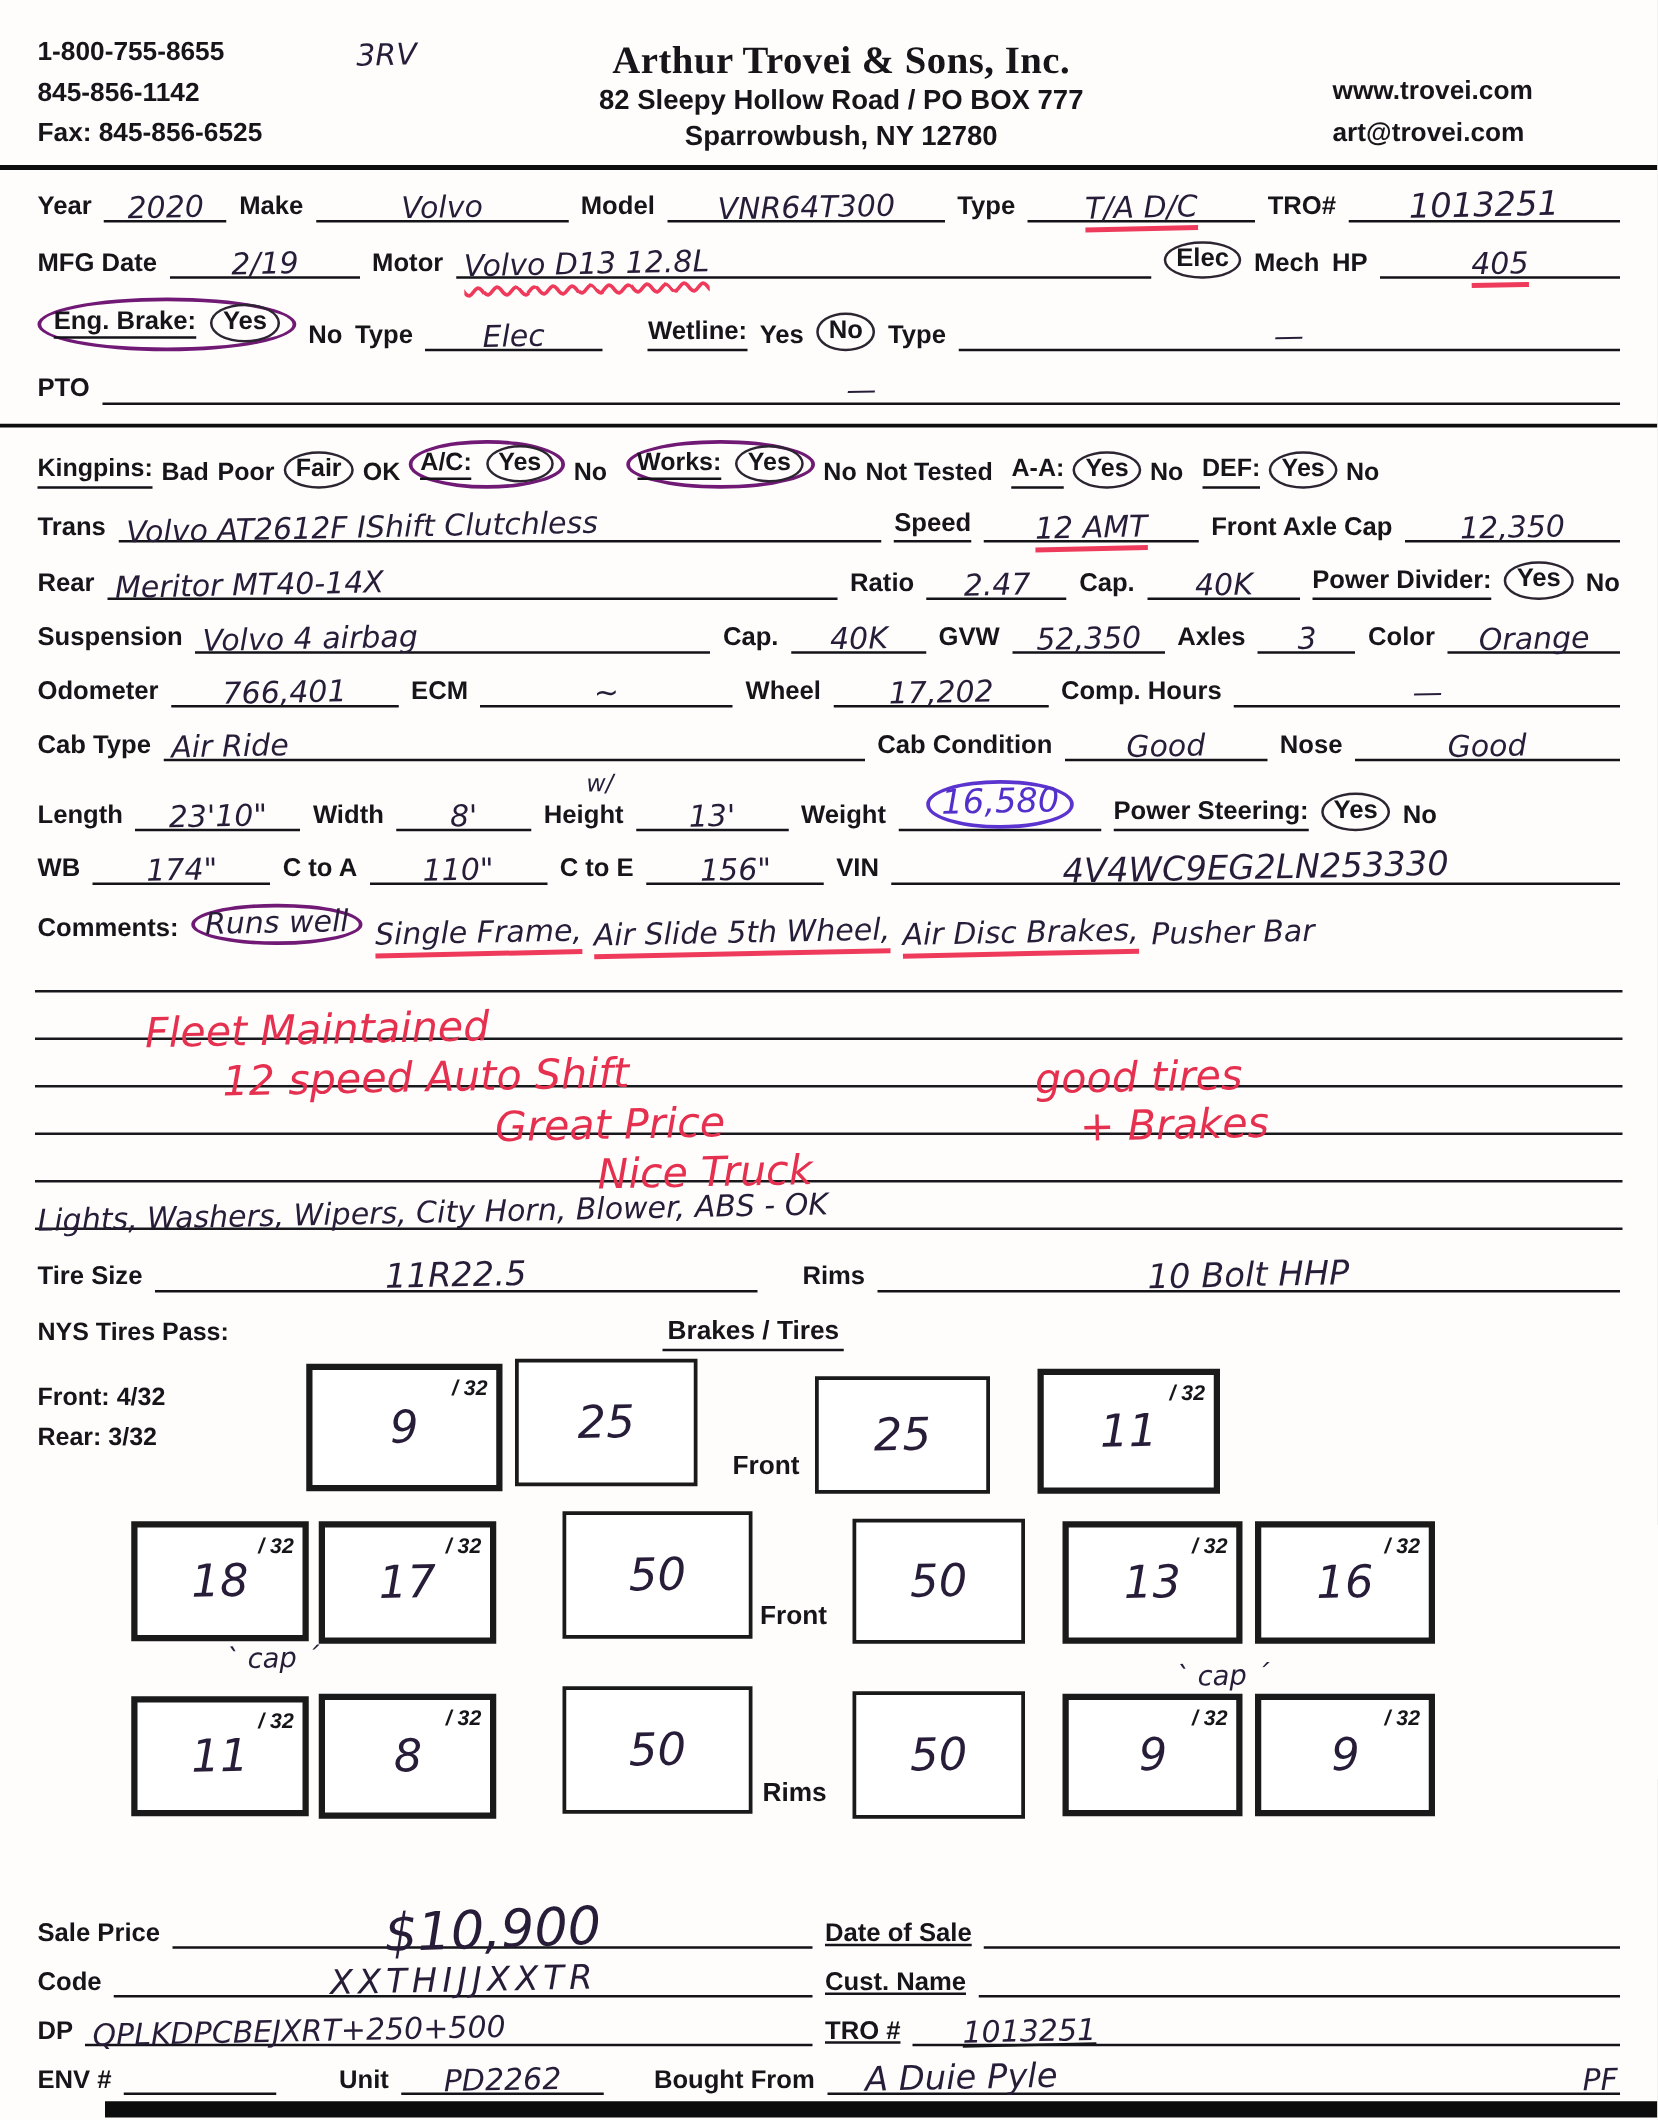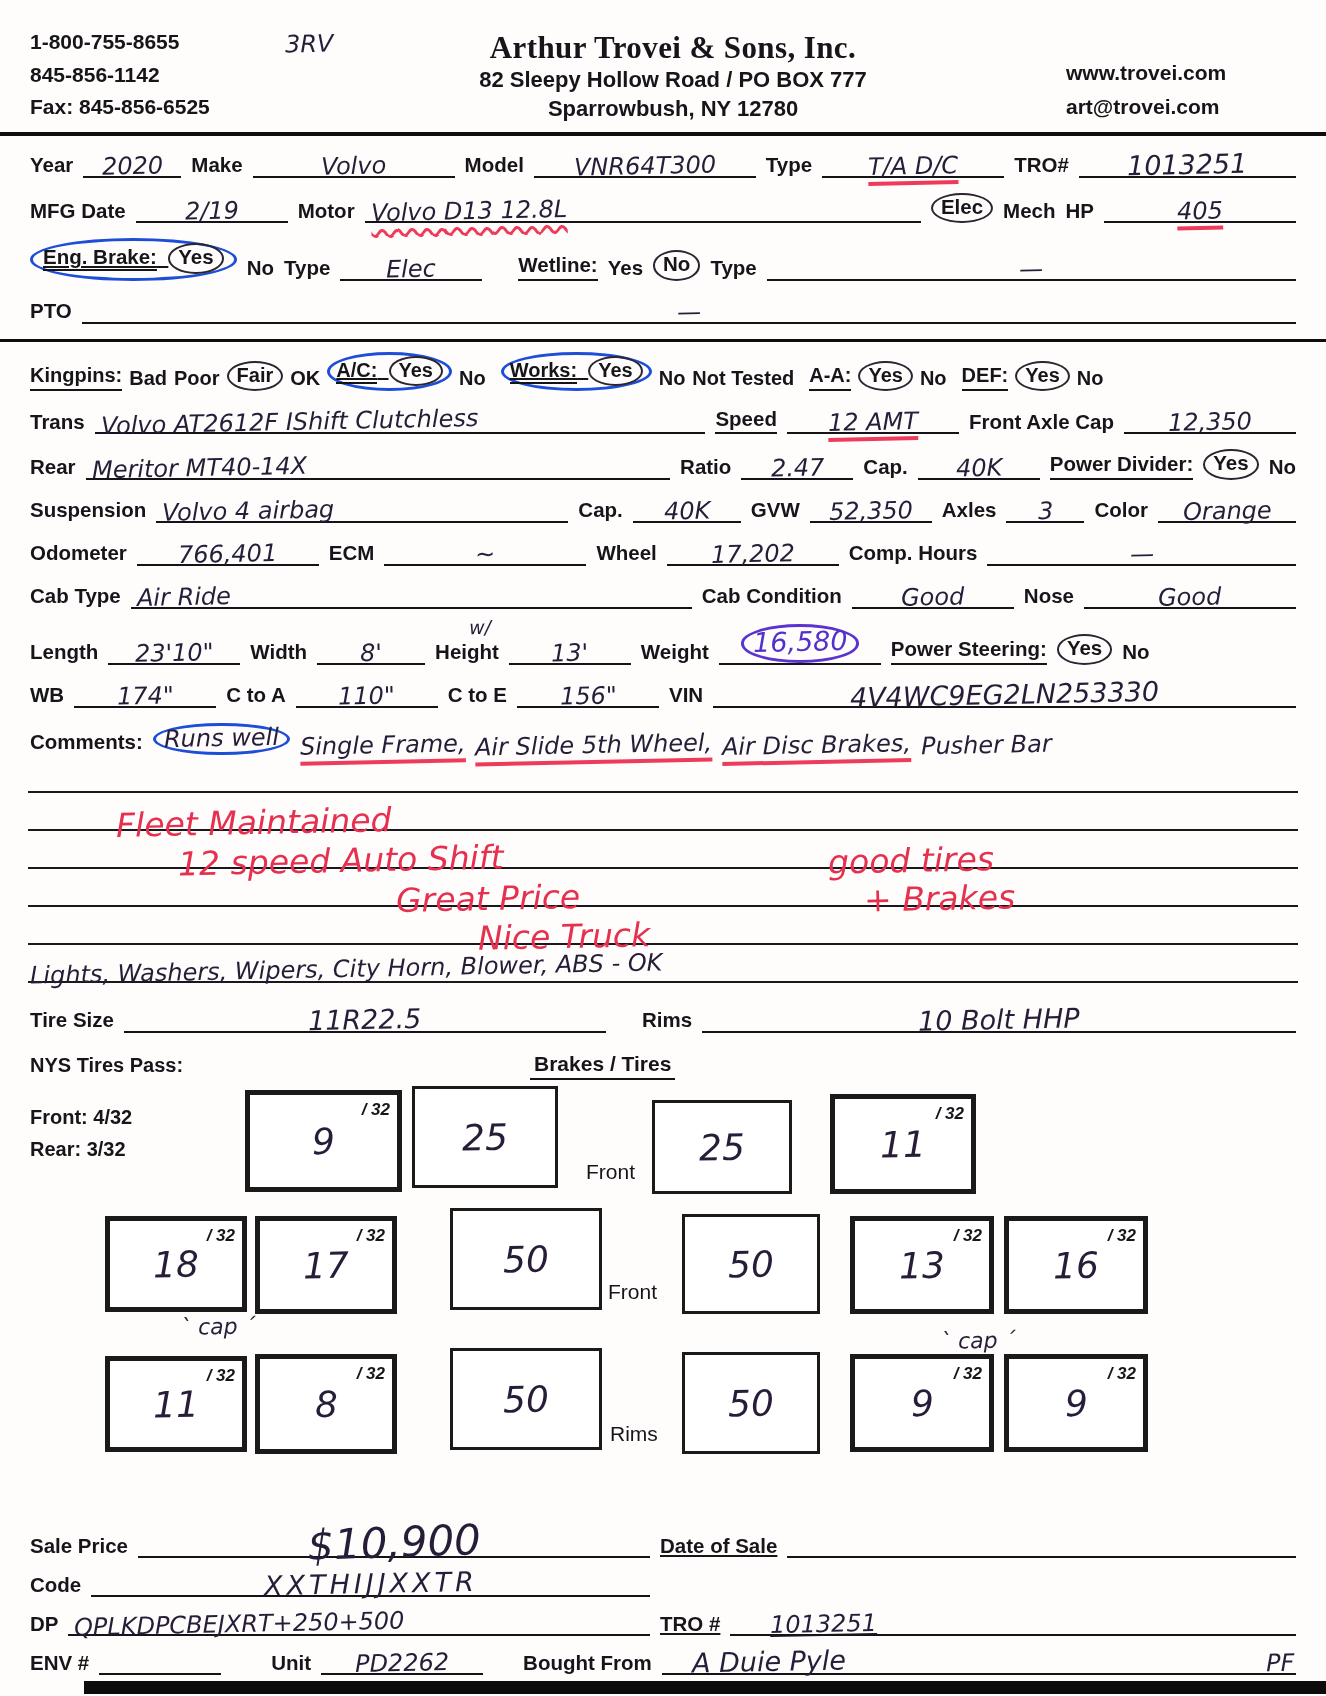--- a/index.html
+++ b/index.html
@@ -37,7 +37,7 @@
 
   
   .ringb{display:inline-block;border:2.6px solid #2c2431;border-radius:50%;padding:1px 8px 3px;line-height:1.1;}
-  .ringr{display:inline-block;border:3px solid #1d4ed8;border-radius:50%;padding:2px 10px 4px;line-height:1.1;text-decoration:underline;}
+  .ringr{display:inline-block;border:3px solid #701a75;border-radius:50%;padding:2px 10px 4px;line-height:1.1;}
   .ringp{display:inline-block;border:3.2px solid #5b33cf;border-radius:50%;padding:1px 9px 3px;}
   .ured{text-decoration:underline;text-decoration-color:#ef3b5b;text-decoration-thickness:3.5px;text-underline-offset:7px;}
   .uredwavy{text-decoration:underline;text-decoration-style:wavy;text-decoration-color:#ef3b5b;

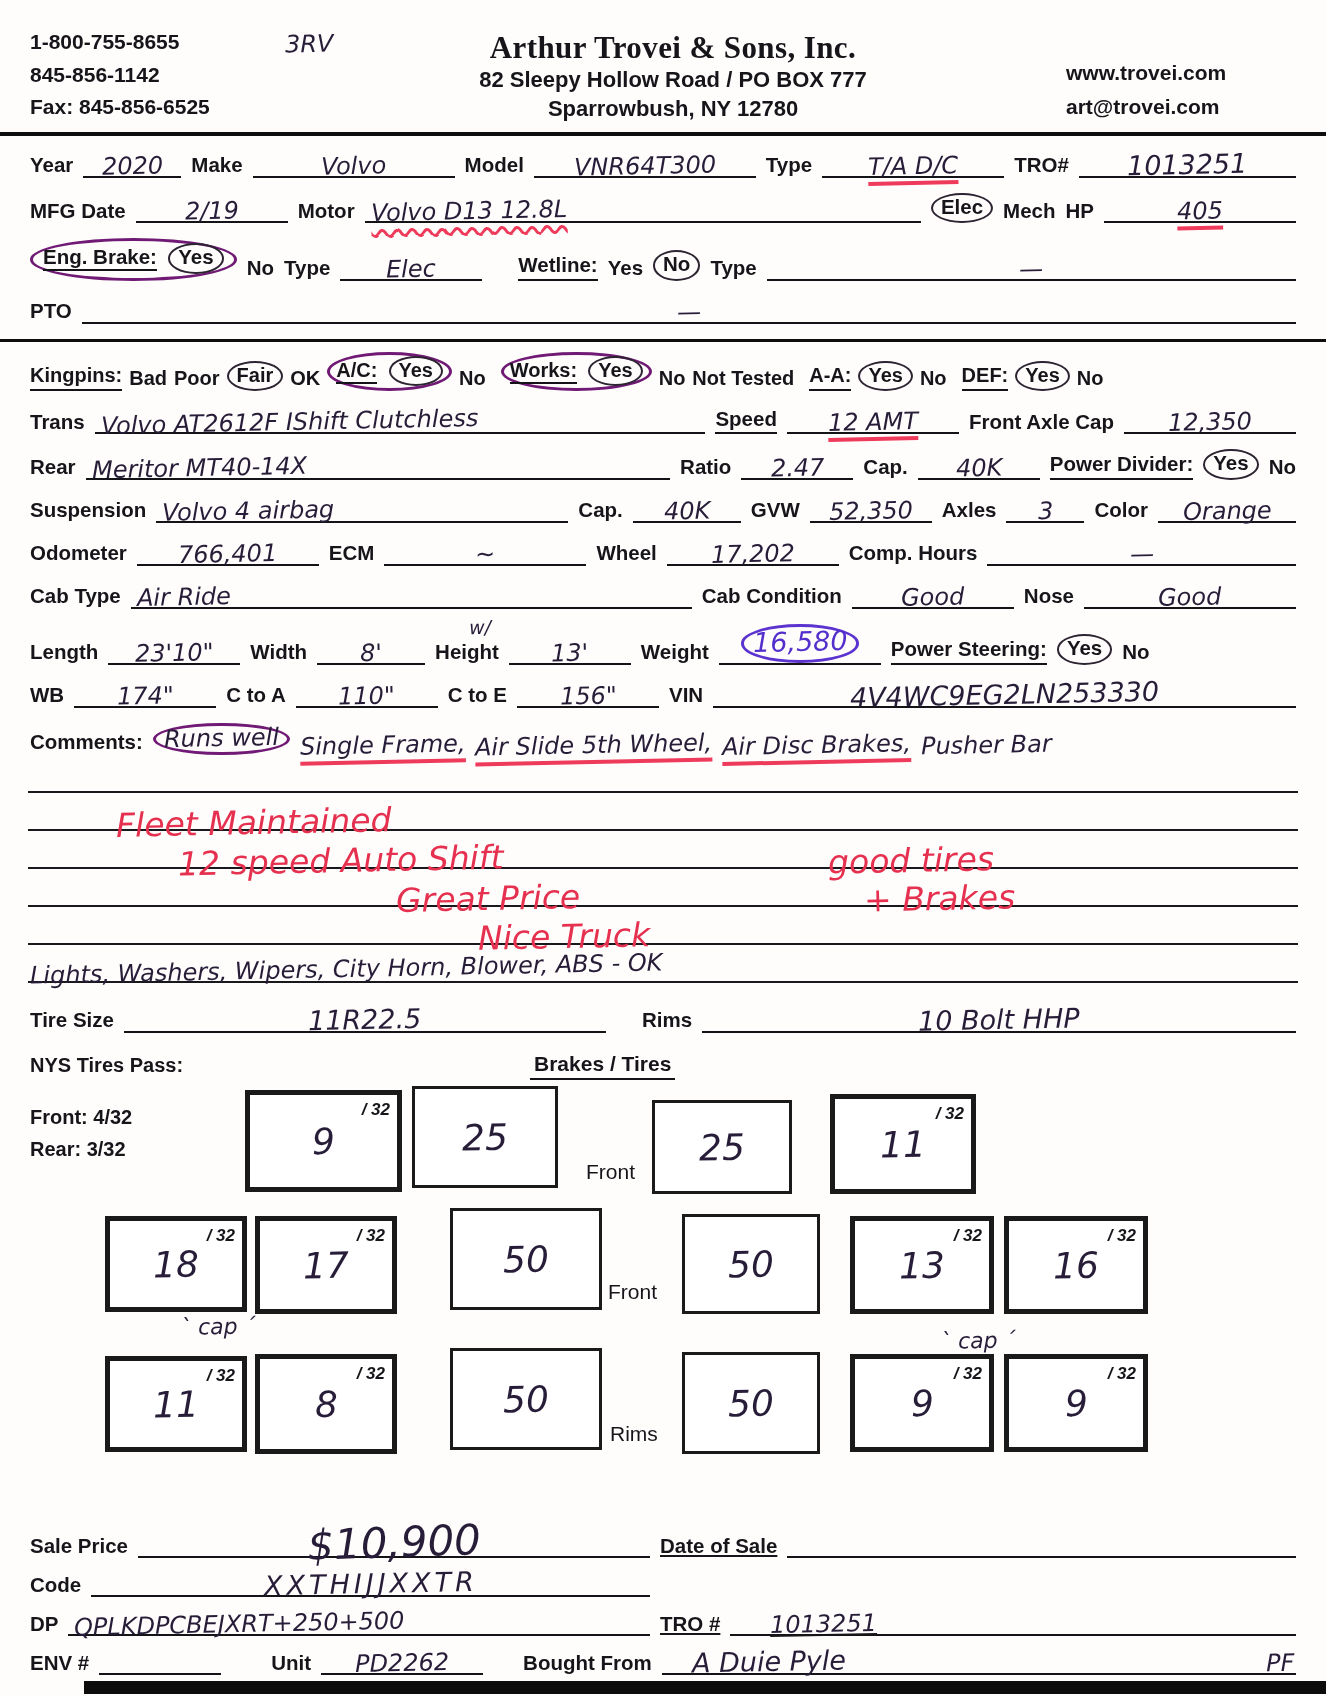--- a/index.html
+++ b/index.html
@@ -60,7 +60,7 @@
   .tbox.thick{border-width:5.5px;}
   .tbox .t32{position:absolute;top:5px;right:7px;font-size:17px;font-weight:700;font-style:italic;}
   .tbox .tval{font-size:36px;}
-  .axlbl{font-size:21px;font-weight:400;}
+  .axlbl{font-size:21px;font-weight:700;}
   .capnote{font-size:22px;}
 
   

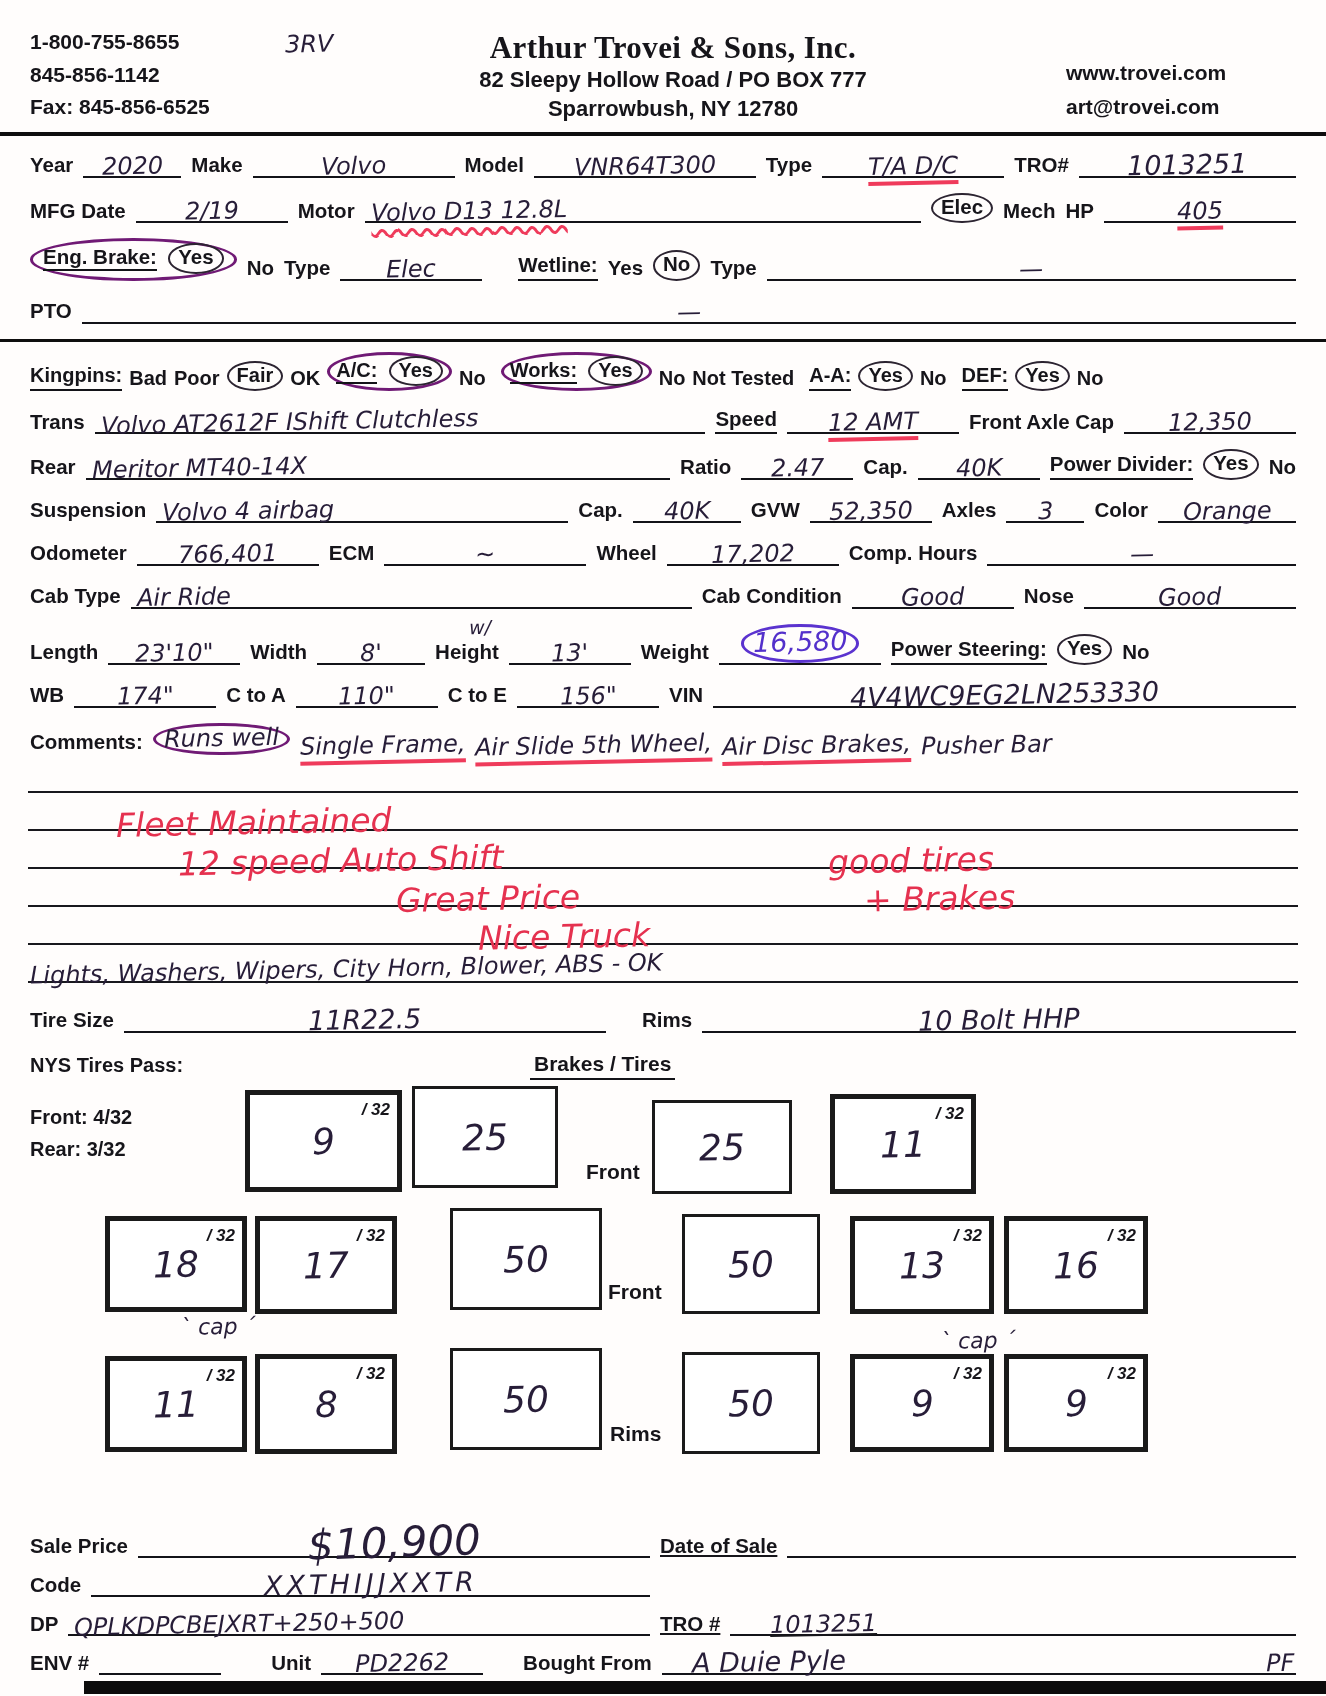--- a/index.html
+++ b/index.html
@@ -456,6 +456,10 @@
             <span class="hw lg" style="letter-spacing:4px">XXTHIJJXXTR</span>
           </span>
     </div>
+    <div class="ocol-r">
+      <span>Cust. Name</span>
+      <span class="u grow"></span>
+    </div>
   </div>
 
   <div class="orow">

